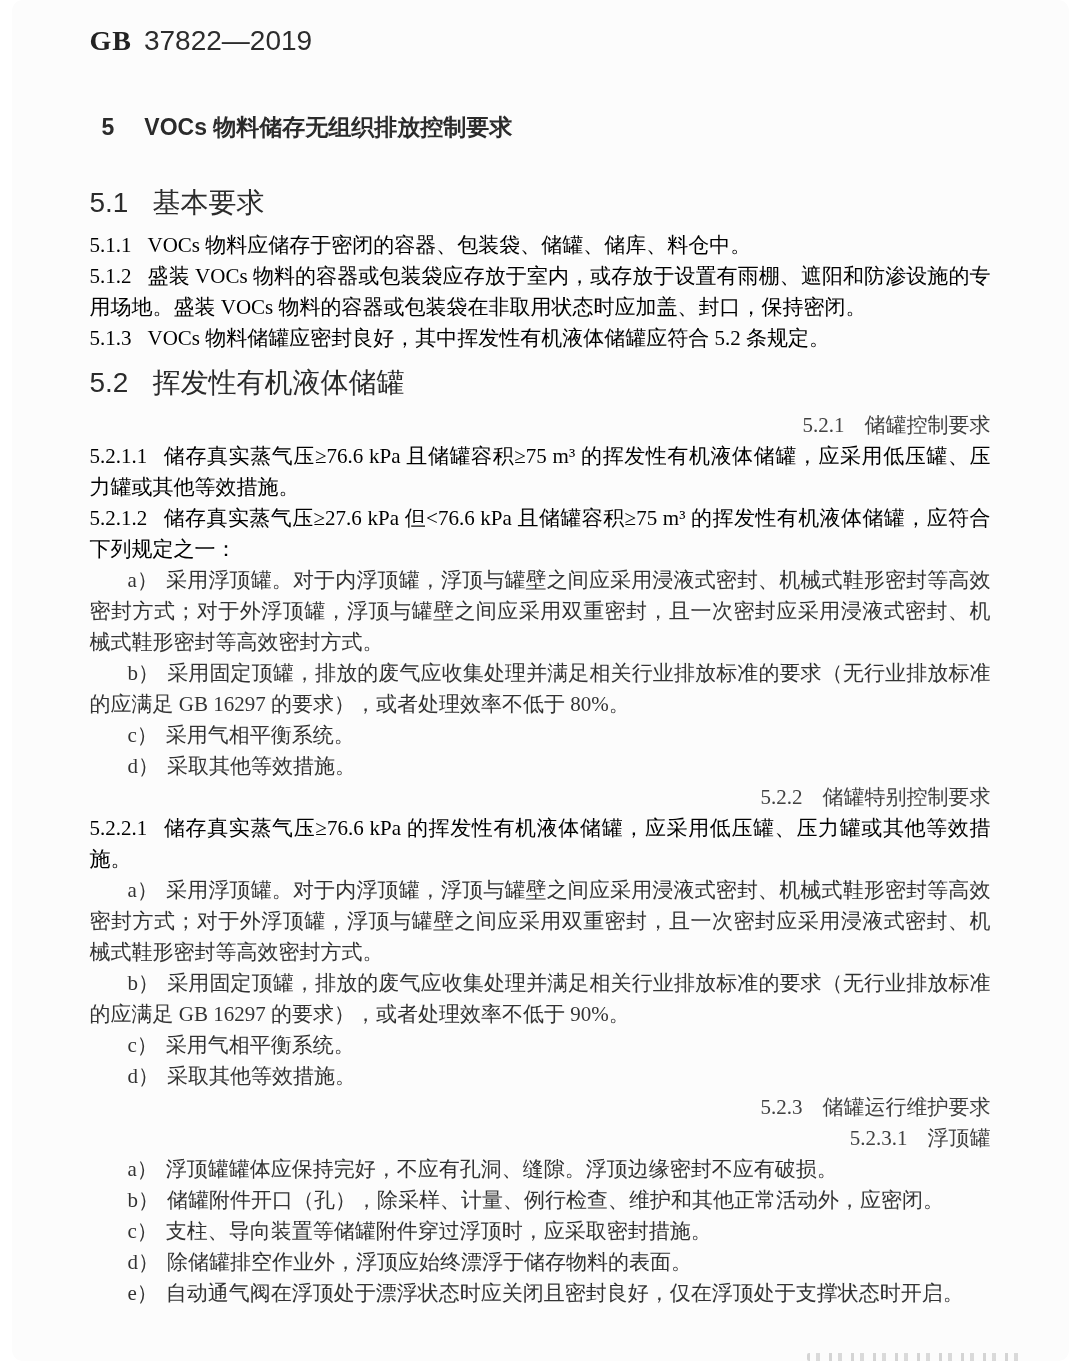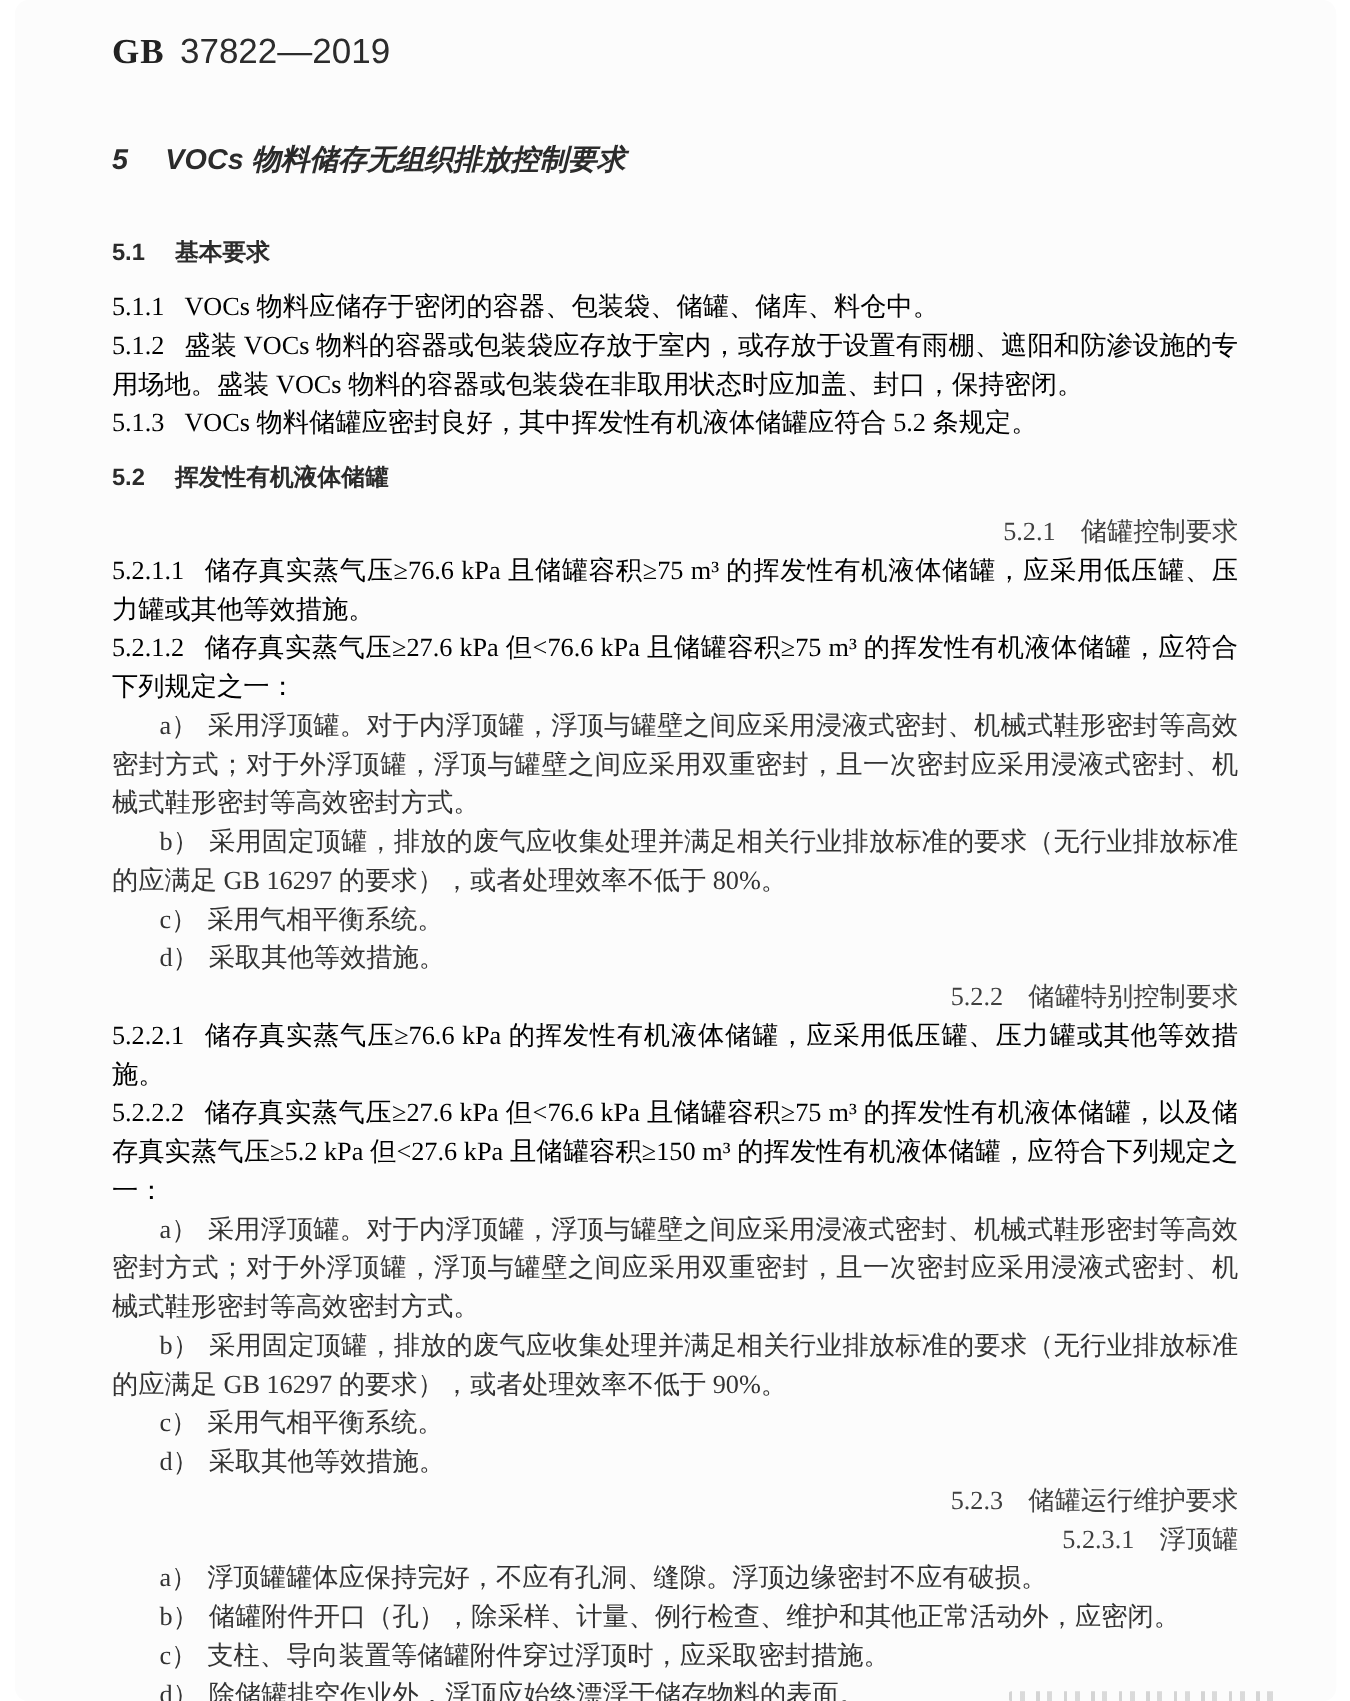--- a/index.html
+++ b/index.html
@@ -48,9 +48,8 @@
     font-weight: bold;
     font-size: 23px;
     color: #2b2b2b;
-    margin: 54px 0 46px 0;
+    margin: 54px 0 46px 12px;
     line-height: 30px;
-    font-style: italic;
   }
   .chapter-heading .num { margin-right: 30px; }
   

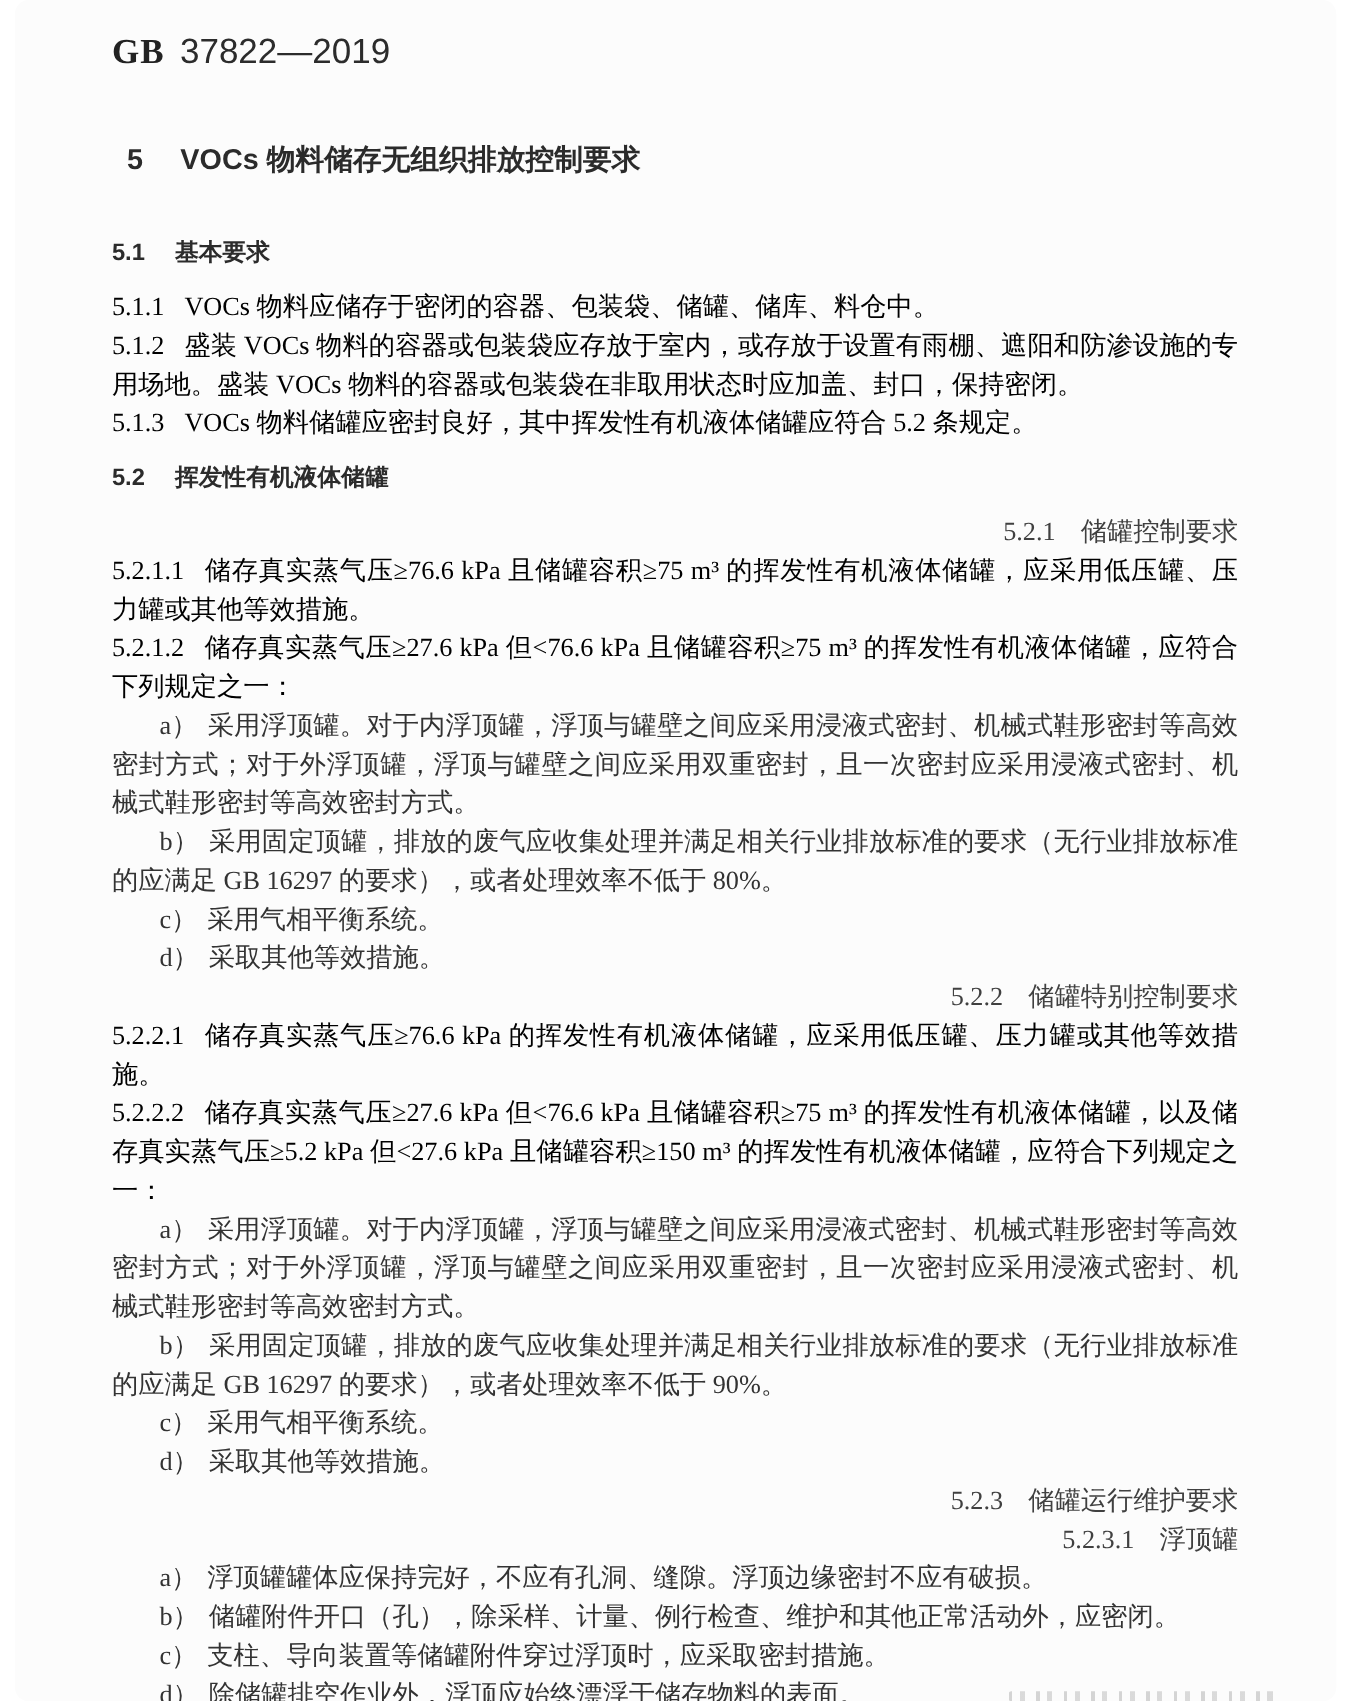--- a/index.html
+++ b/index.html
@@ -55,8 +55,8 @@
   
   .section-heading {
     font-family: "Liberation Sans", "DejaVu Sans", sans-serif;
-    font-weight: bold;
-    font-size: 19px;
+    font-weight: normal;
+    font-size: 28px;
     color: #2b2b2b;
     margin: 14px 0 12px 0;
     line-height: 30px;

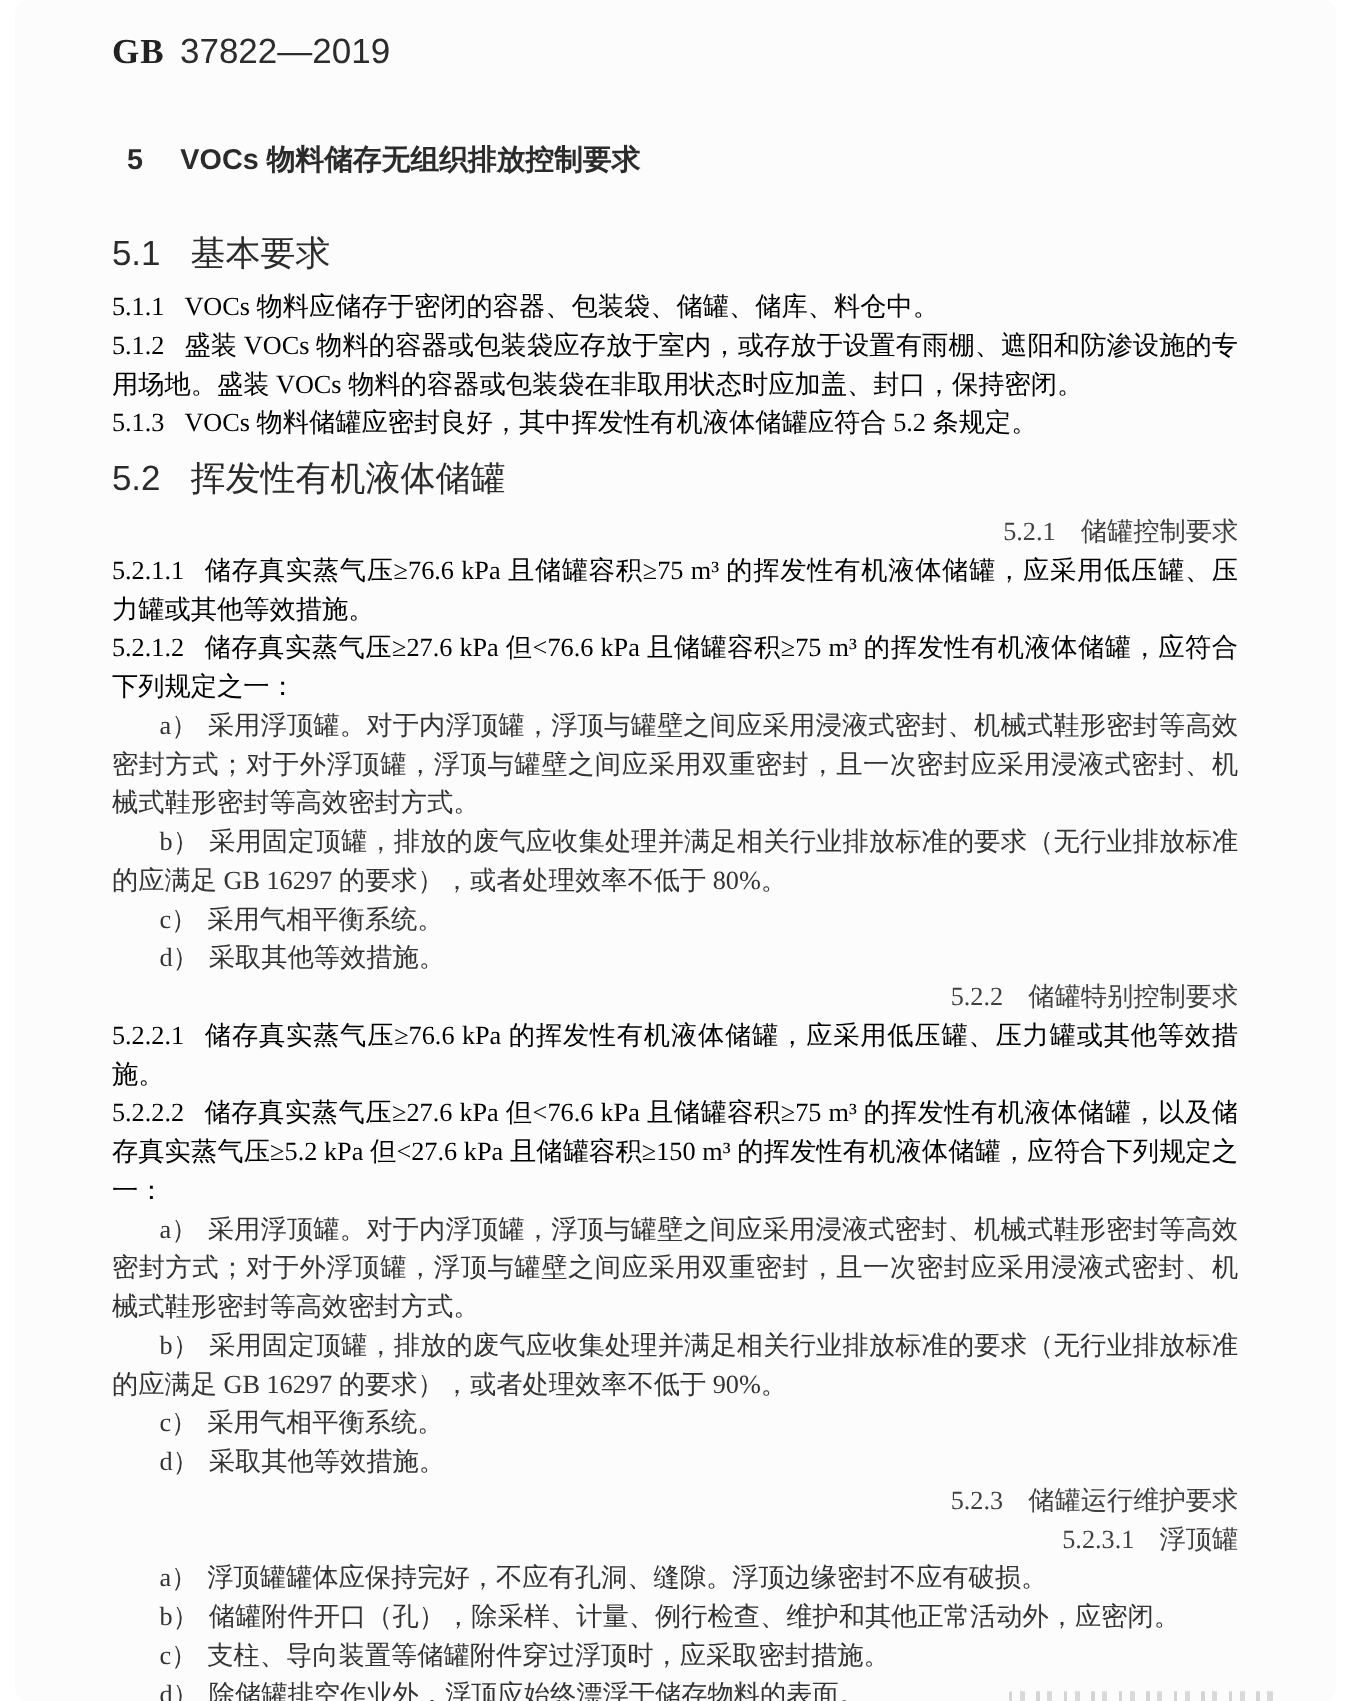--- a/index.html
+++ b/index.html
@@ -173,9 +173,6 @@
   <p class="clause">
     <span class="num">5.2.2.1</span><span>储存真实蒸气压≥76.6 kPa 的挥发性有机液体储罐，应采用低压罐、压力罐或其他等效措施。</span>
   </p>
-  <p class="clause">
-    <span class="num">5.2.2.2</span><span>储存真实蒸气压≥27.6 kPa 但&lt;76.6 kPa 且储罐容积≥75 m³ 的挥发性有机液体储罐，以及储存真实蒸气压≥5.2 kPa 但&lt;27.6 kPa 且储罐容积≥150 m³ 的挥发性有机液体储罐，应符合下列规定之一：</span>
-  </p>
 
   <p class="list-item">
     <span class="label">a）</span><span>采用浮顶罐。对于内浮顶罐，浮顶与罐壁之间应采用浸液式密封、机械式鞋形密封等高效密封方式；对于外浮顶罐，浮顶与罐壁之间应采用双重密封，且一次密封应采用浸液式密封、机械式鞋形密封等高效密封方式。</span>

